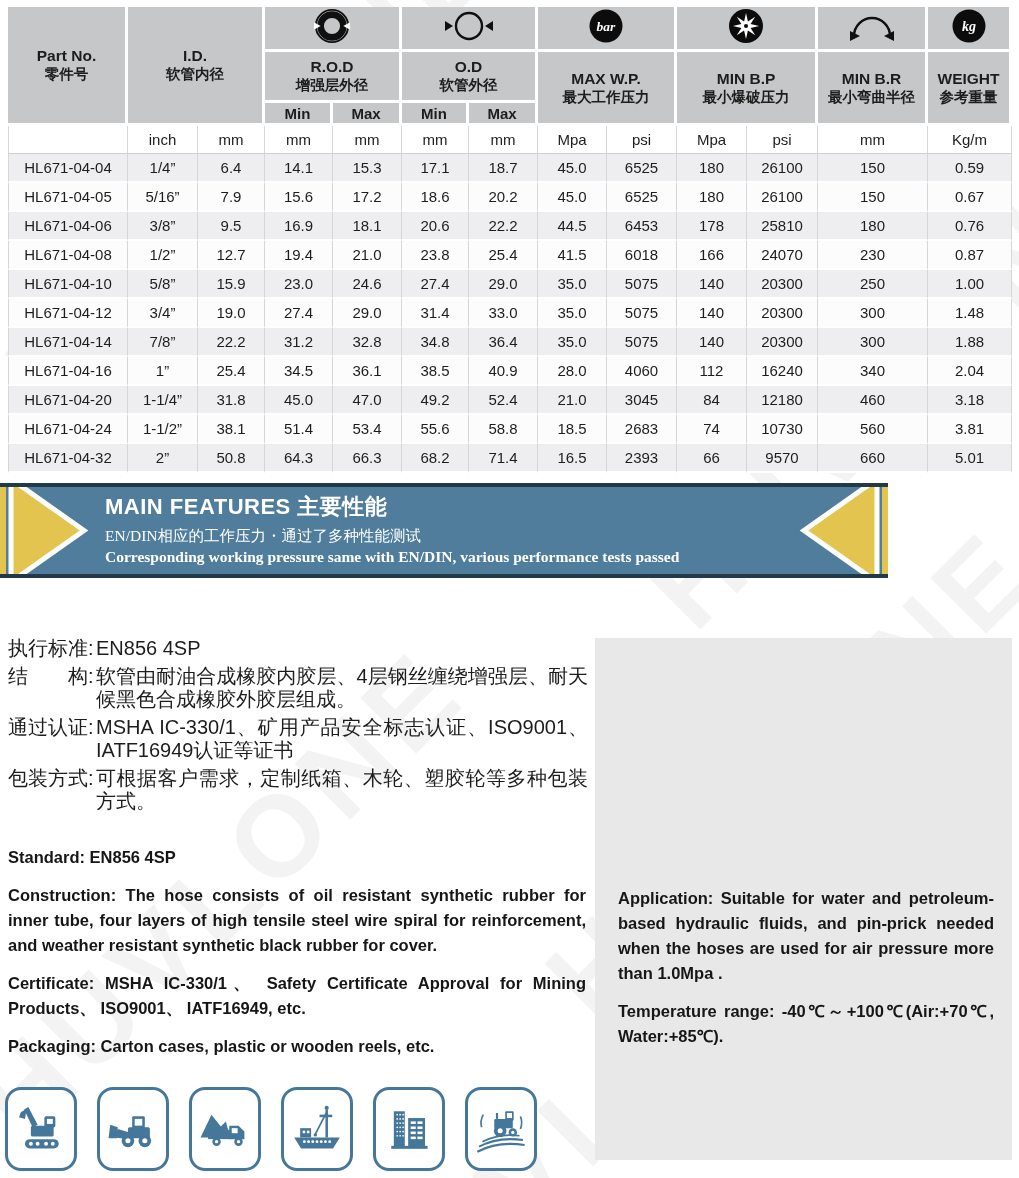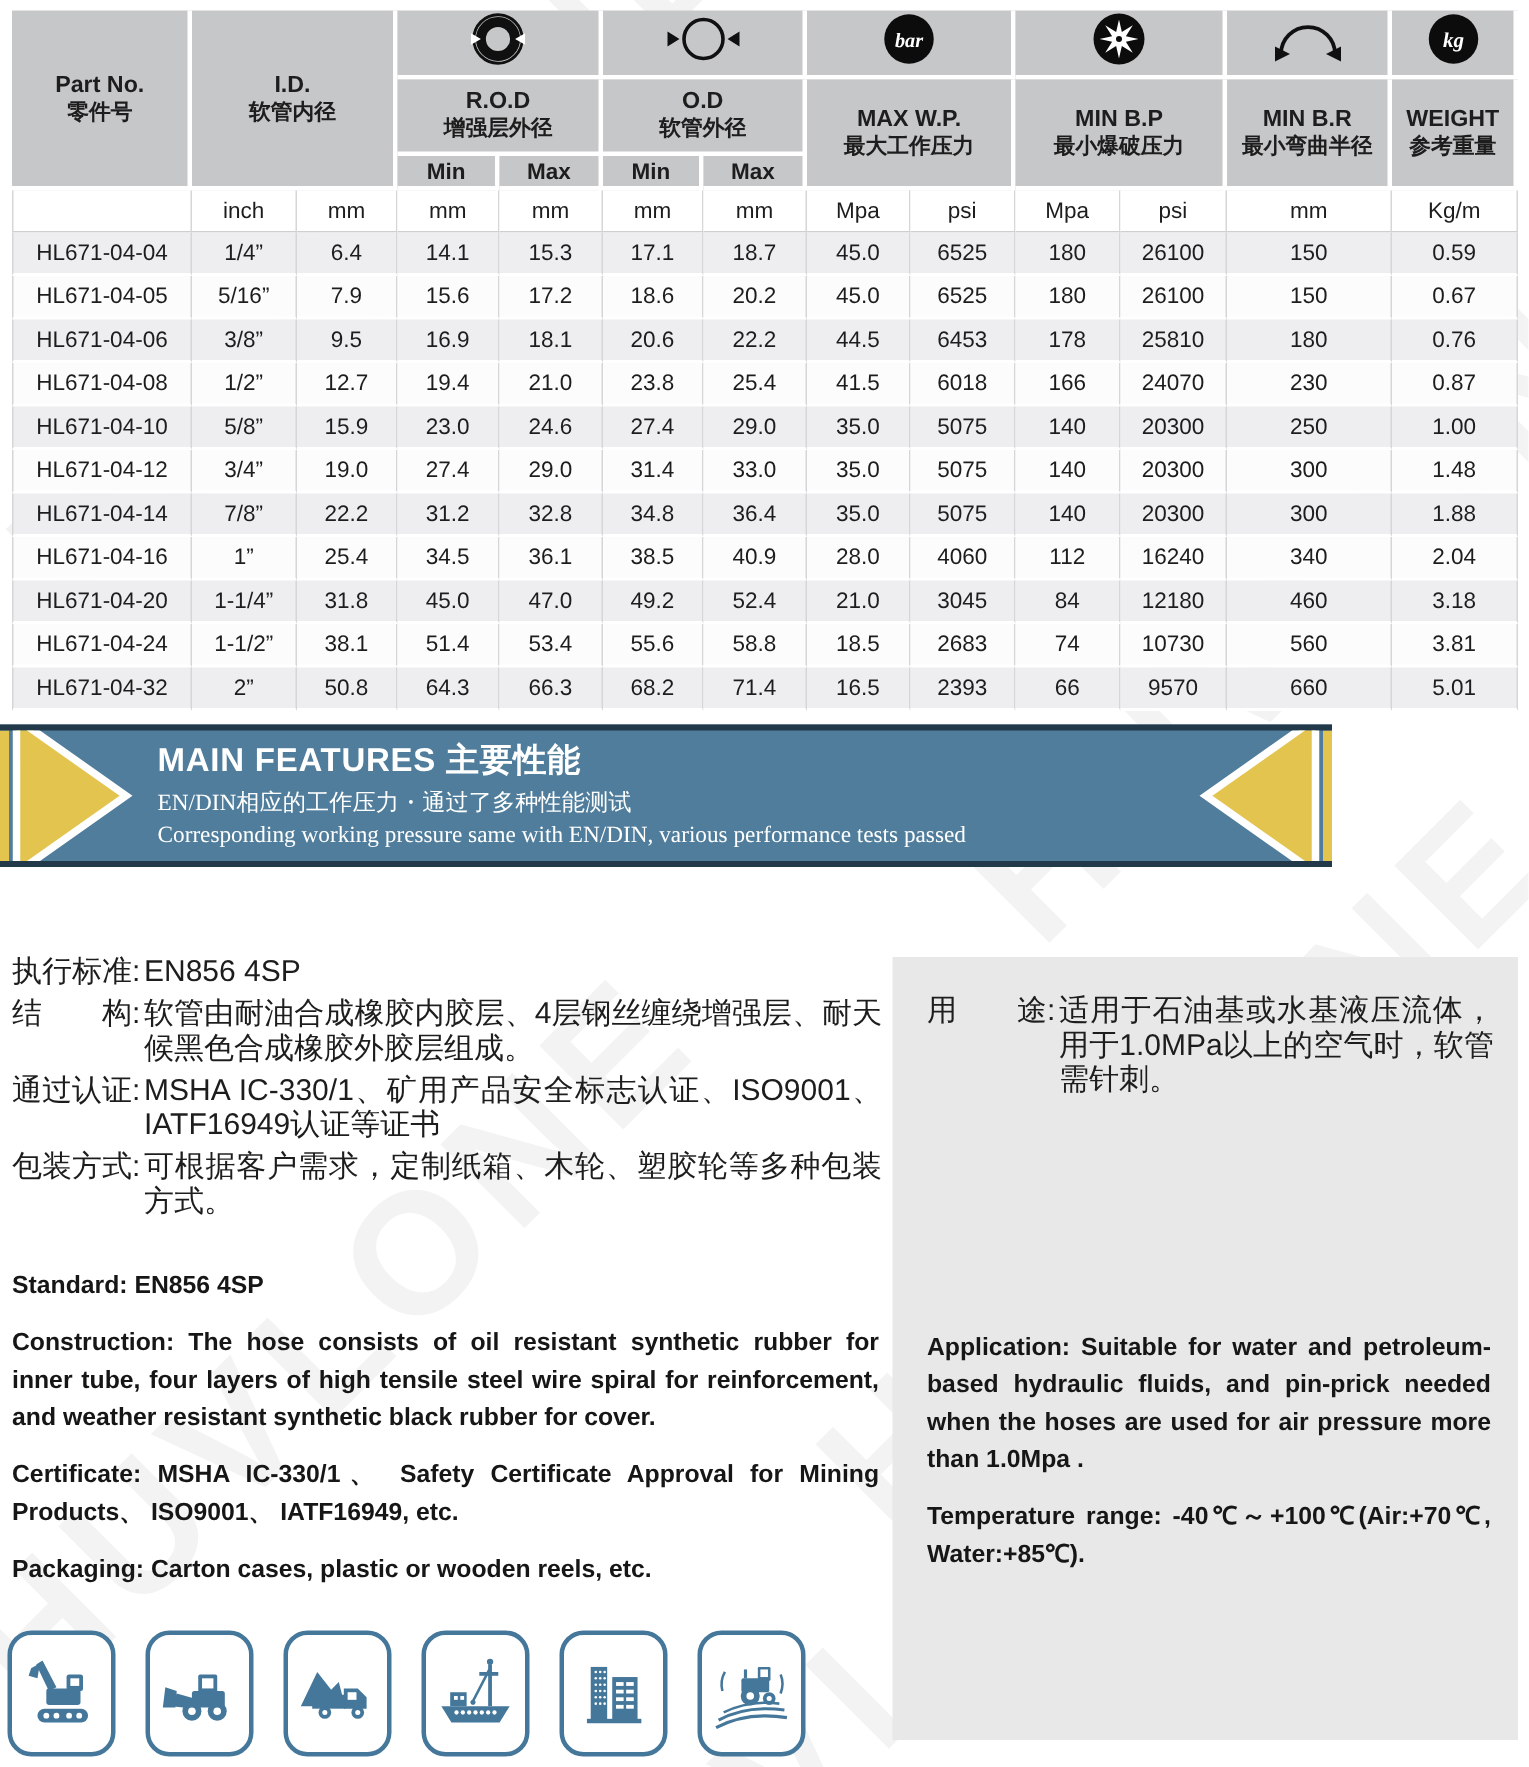--- a/index.html
+++ b/index.html
@@ -37,7 +37,7 @@
   .banner-text{position:absolute;left:105px;top:7px;color:#fff;}
   .banner-title{font-size:22px;font-weight:700;letter-spacing:.5px;line-height:26px;}
   .banner-sub-cn{font-family:"Liberation Serif",serif;font-size:15.5px;line-height:21px;margin-top:5px;}
-  .banner-sub-en{font-family:"Liberation Serif",serif;font-size:15.5px;font-weight:400;line-height:21px;}
+  .banner-sub-en{font-family:"Liberation Serif",serif;font-size:15.5px;font-weight:700;line-height:21px;}
 
   
   .panel-gray{position:absolute;left:595px;top:638px;width:417px;height:522px;background:#e8e8e8;}

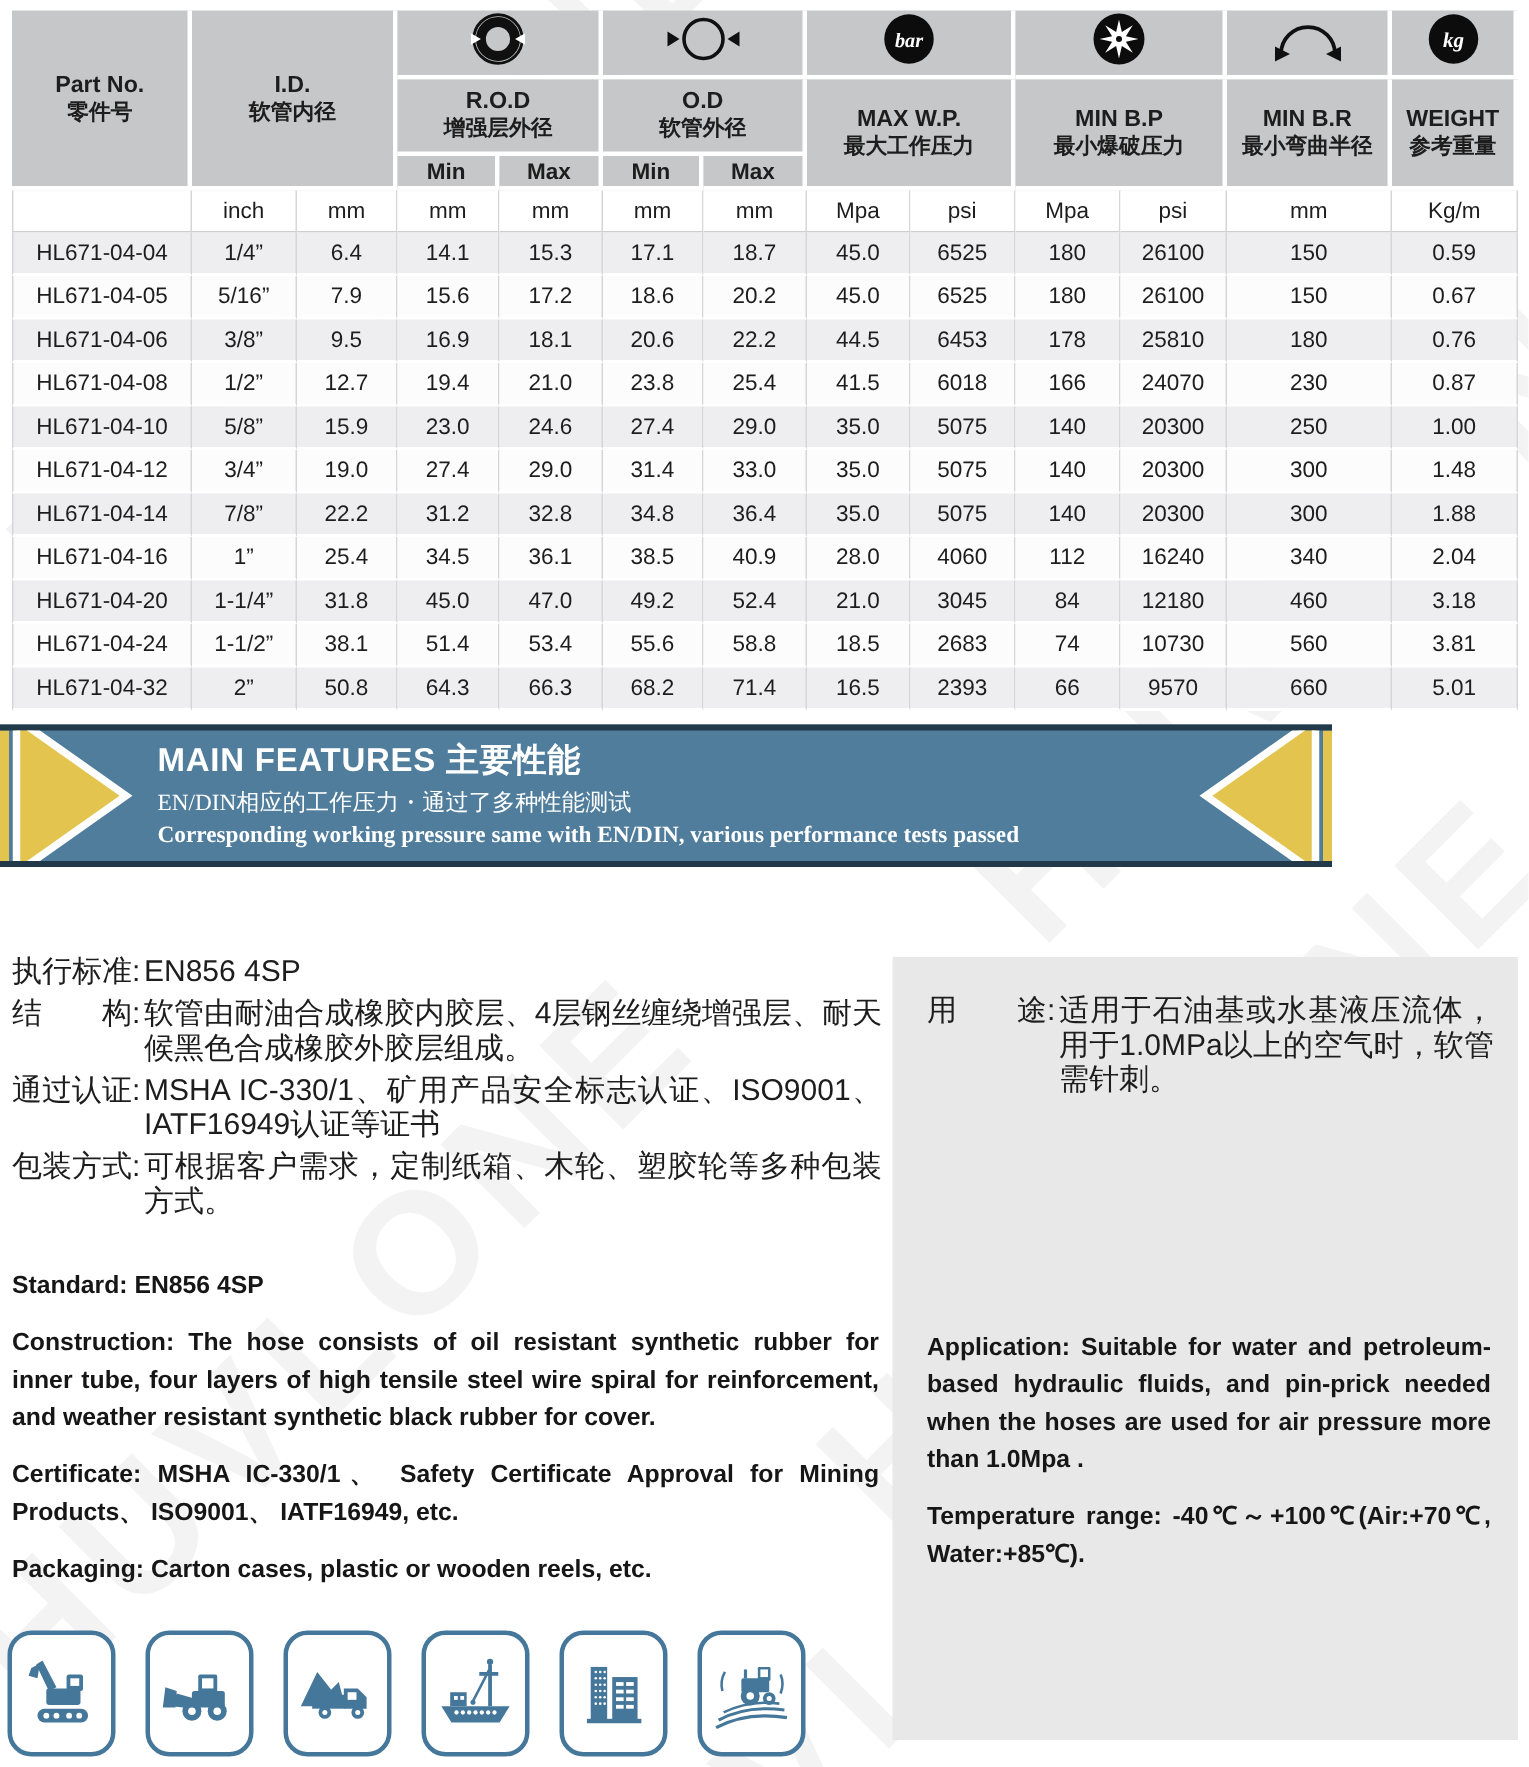--- a/index.html
+++ b/index.html
@@ -394,10 +394,6 @@
   </div>
 
   <div class="cn-col cn-right">
-    <div class="spec-item">
-      <div class="spec-label">用　　途:</div>
-      <div class="spec-text">适用于石油基或水基液压流体，用于1.0MPa以上的空气时，软管需针刺。</div>
-    </div>
   </div>
 
   <div class="en-col en-left">

